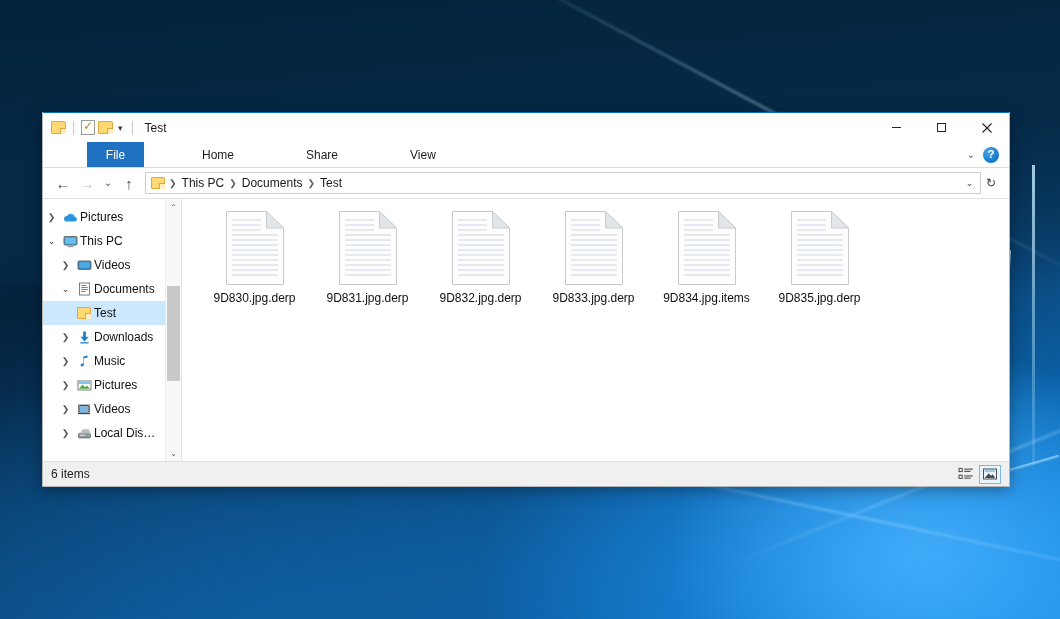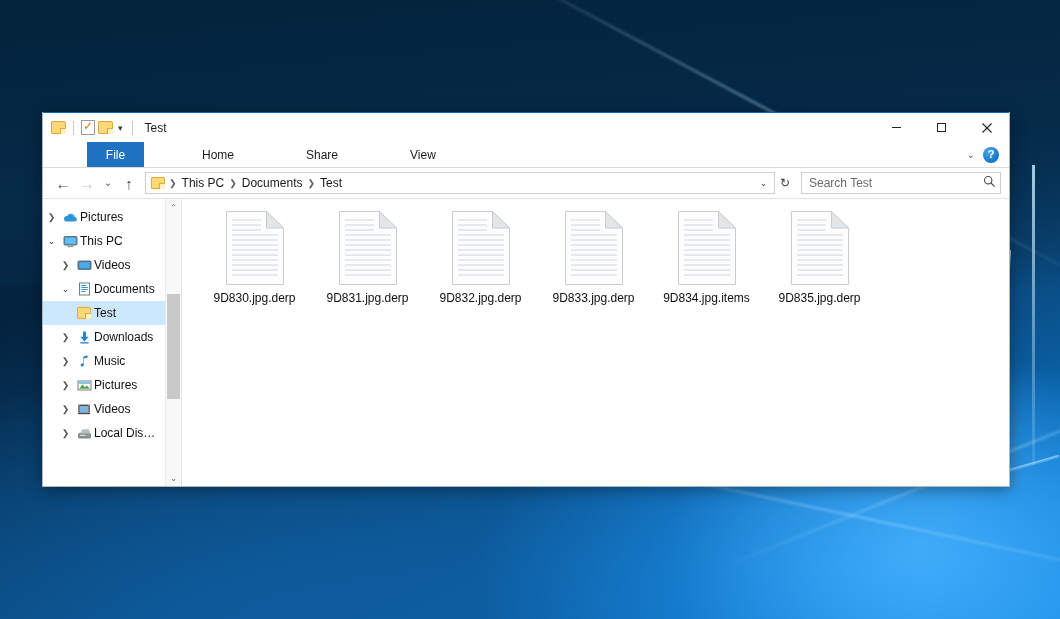--- a/index.html
+++ b/index.html
@@ -330,15 +330,6 @@
     </div>
     <div class="refresh">↻</div>
 
-    <div class="searchbox">
-      <input type="text" placeholder="Search Test" style="">
-      <span>
-        <svg width="13" height="13" viewBox="0 0 13 13">
-            <circle cx="5.2" cy="5.2" r="3.7" fill="none" stroke="#4a4a4a" stroke-width="1.1"></circle>
-            <line x1="8" y1="8" x2="11.6" y2="11.6" stroke="#4a4a4a" stroke-width="1.1"></line>
-          </svg>
-      </span>
-    </div>
   </div>
 
   <div class="body-row">

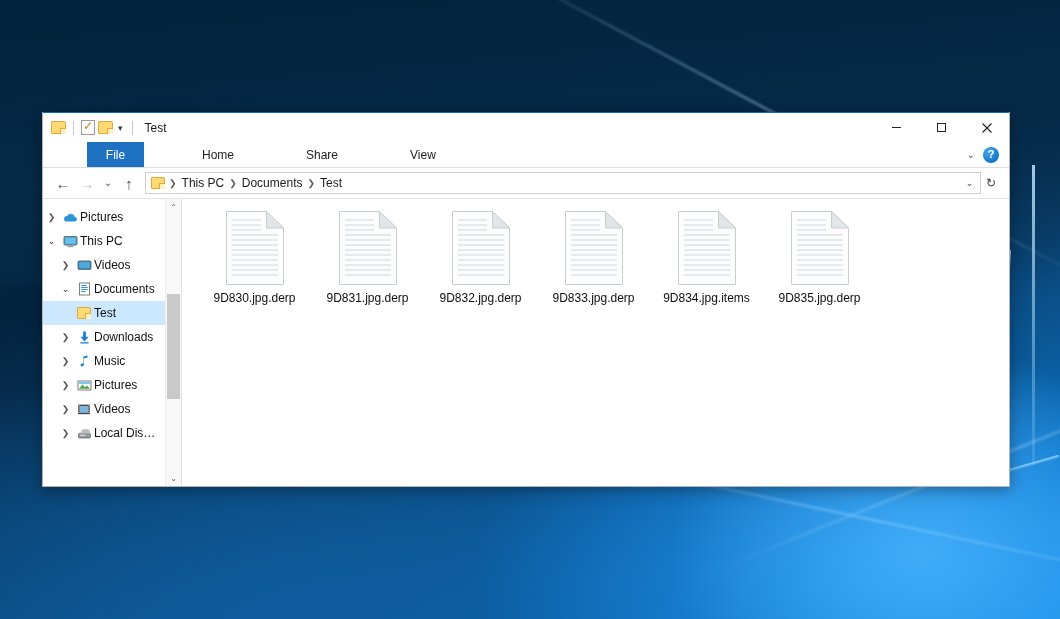--- a/index.html
+++ b/index.html
@@ -623,6 +623,30 @@
     </div>
   </div>
 
+  <div class="statusbar">
+    <div class="status-txt">6 items</div>
+    <div class="viewbtns">
+      <div class="viewbtn">
+        <svg width="16" height="14" viewBox="0 0 16 14">
+          <g fill="#4a4a4a">
+            <rect x="1" y="1.4" width="3.2" height="3.2" fill="none" stroke="#4a4a4a" stroke-width="1"></rect>
+            <rect x="1" y="8.2" width="3.2" height="3.2" fill="none" stroke="#4a4a4a" stroke-width="1"></rect>
+            <rect x="6.2" y="1.6" width="8.6" height="1.1"></rect>
+            <rect x="6.2" y="3.8" width="6.4" height="1.1"></rect>
+            <rect x="6.2" y="8.4" width="8.6" height="1.1"></rect>
+            <rect x="6.2" y="10.6" width="6.4" height="1.1"></rect>
+          </g>
+        </svg>
+      </div>
+      <div class="viewbtn active">
+        <svg width="16" height="14" viewBox="0 0 16 14">
+          <rect x="1.5" y="2" width="13" height="10" fill="none" stroke="#4a4a4a" stroke-width="1"></rect>
+          <path d="M2.8 11 6.6 6.2l2.4 2.6 1.6-1.5 2.6 3.7z" fill="#4a4a4a"></path>
+          <rect x="2.8" y="3.1" width="10.4" height="2" fill="#9cc8e8"></rect>
+        </svg>
+      </div>
+    </div>
+  </div>
 
 </div>
 

